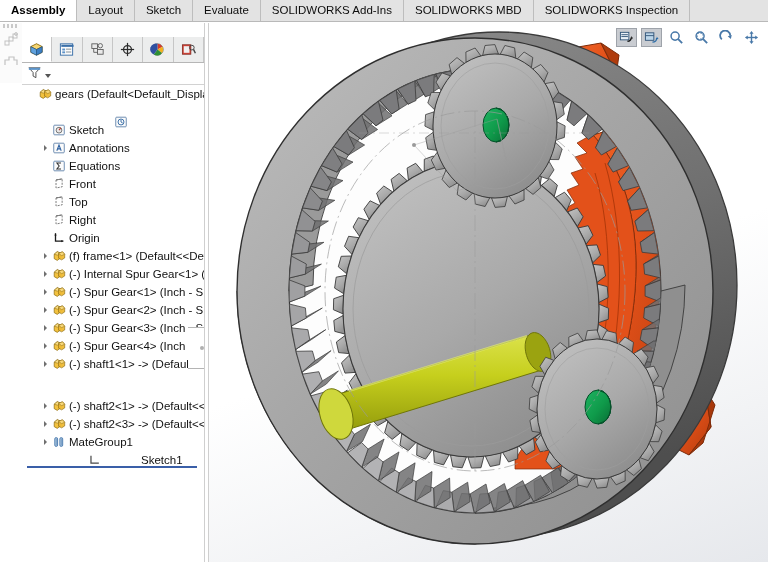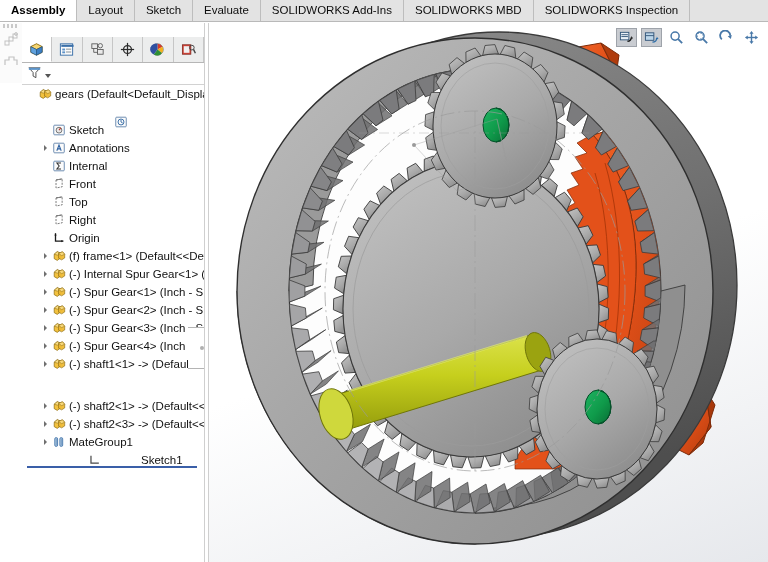--- a/index.html
+++ b/index.html
@@ -297,7 +297,7 @@
             <path d="M10.3 4.6 L5.6 4.6 L8.2 8 L5.6 11.4 L10.3 11.4" stroke="#333" stroke-width="1.2" fill="none"></path>
           </svg>
         </span>
-        <span class="tlabel">Internal</span>
+        <span class="tlabel">Equations</span>
       </div>
       <div class="tnode" style="padding-left: 18px; text-align: right;">
         <span class="tw"></span>

